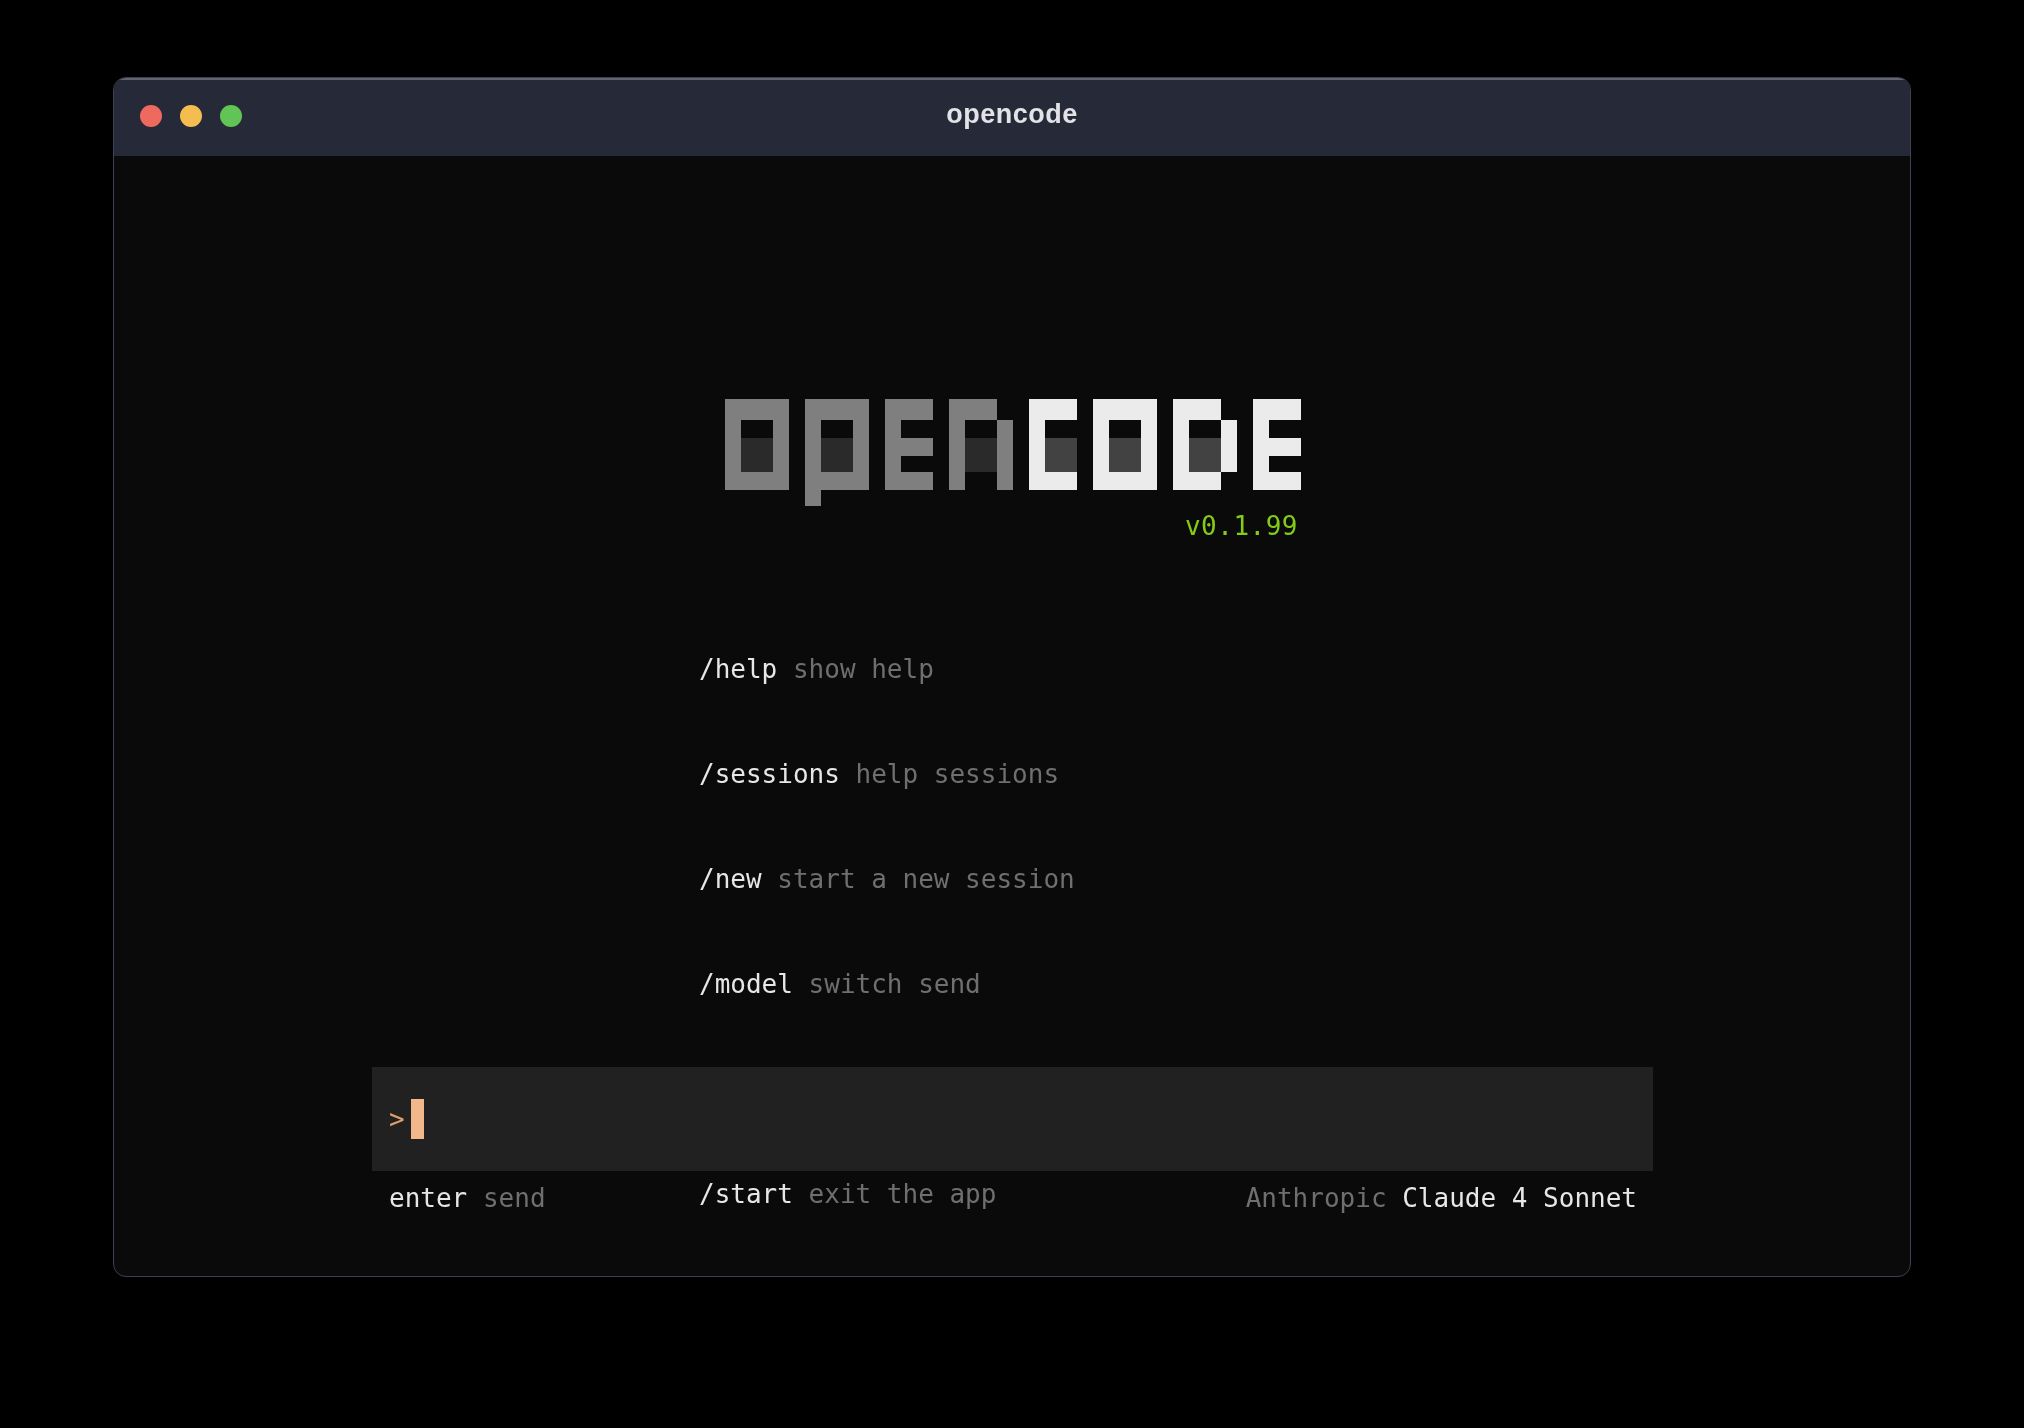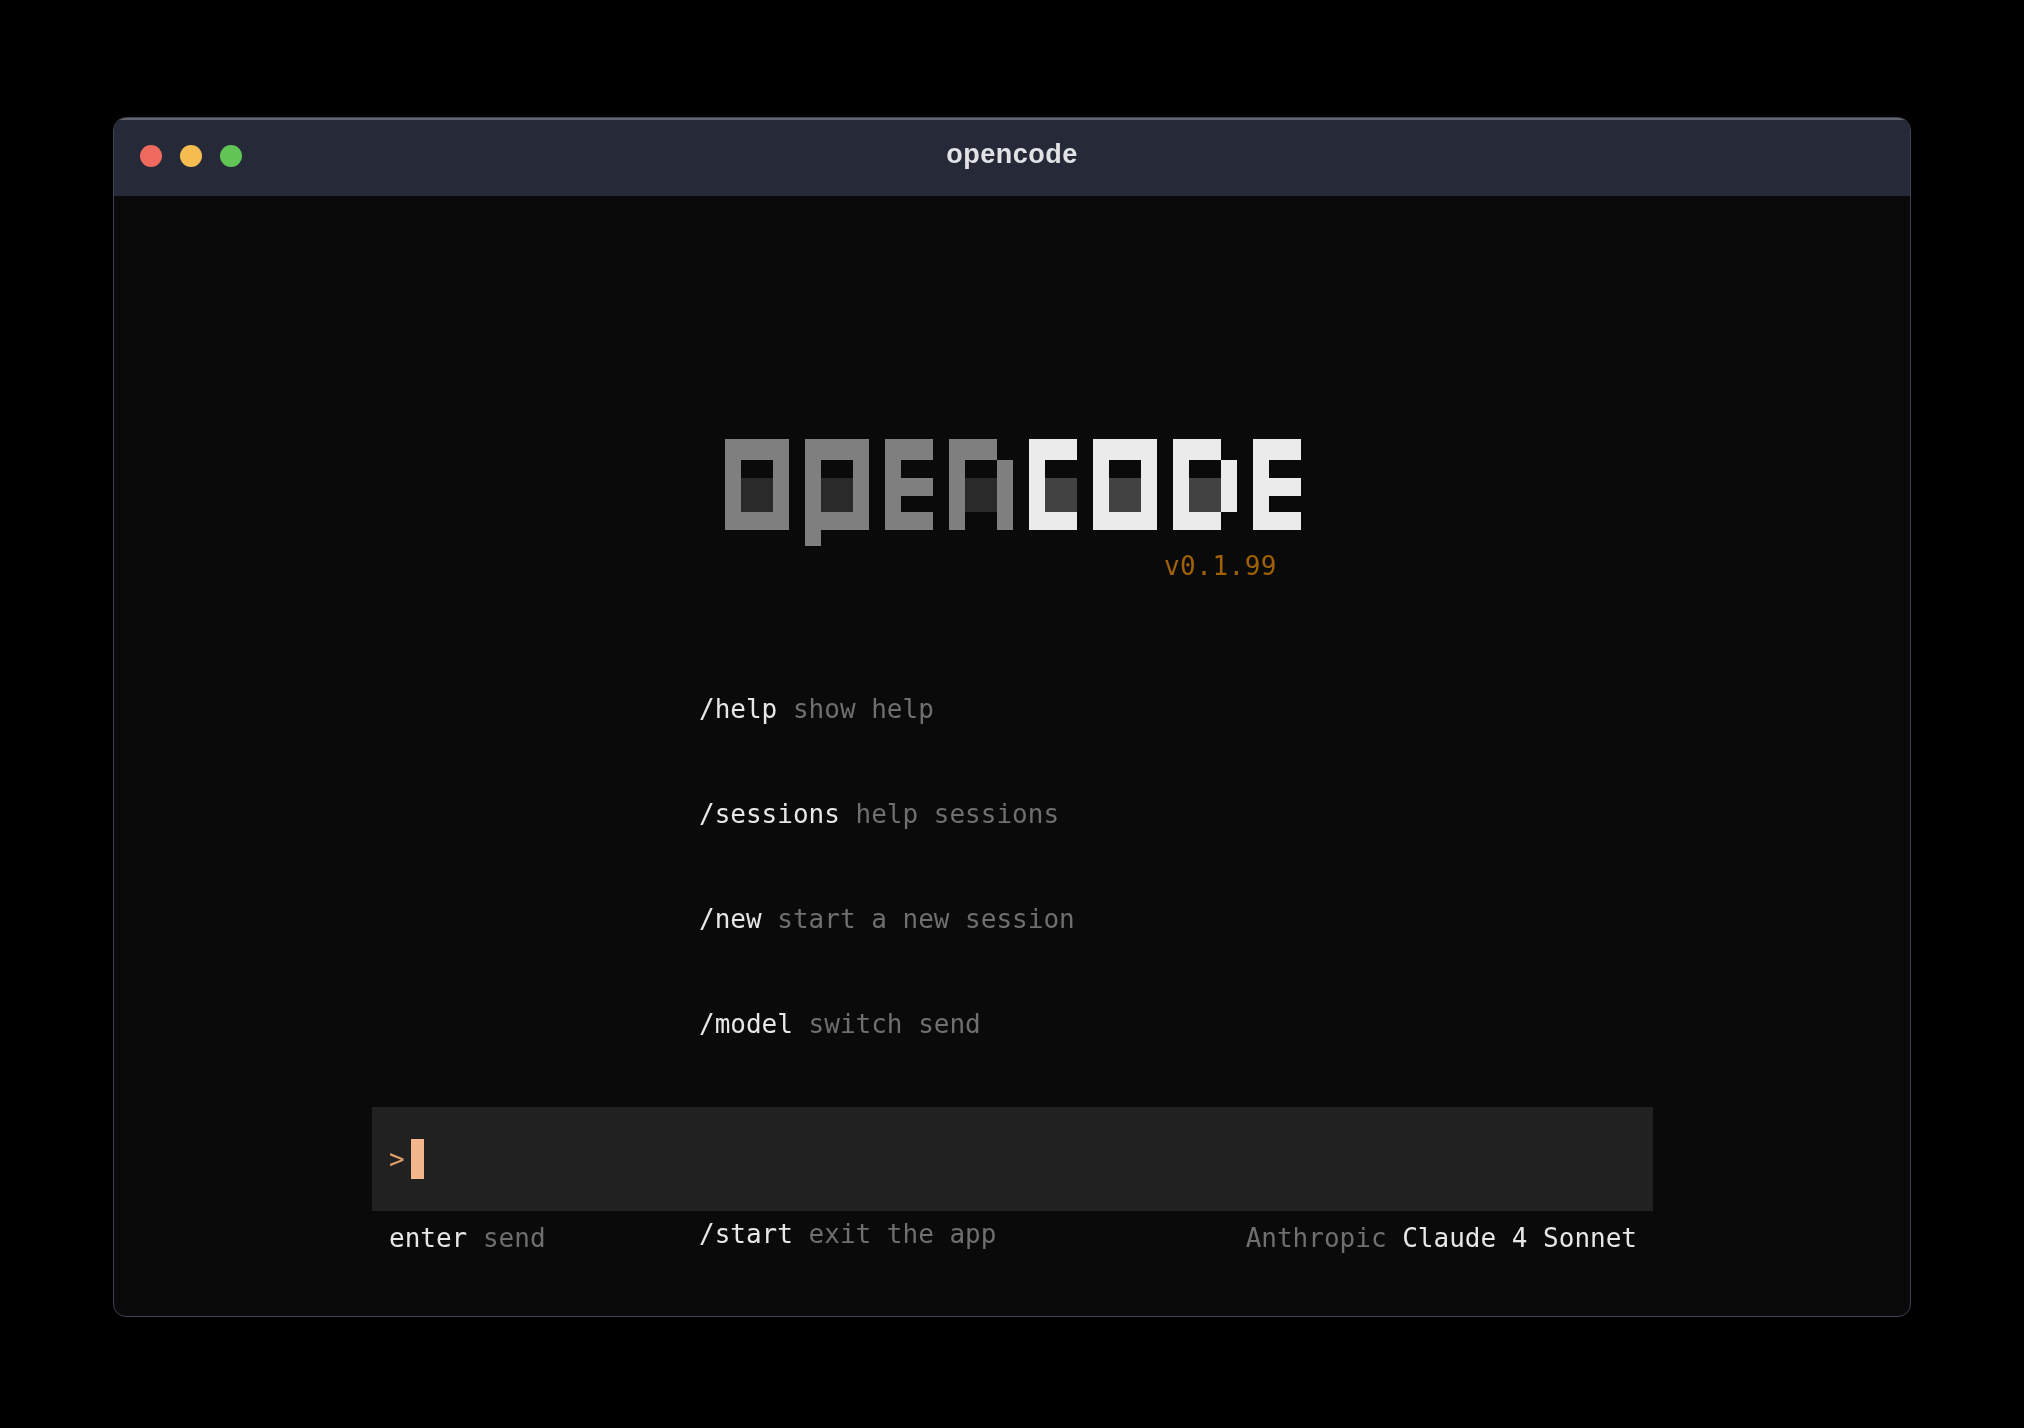--- a/index.html
+++ b/index.html
@@ -18,7 +18,6 @@
     border: 1px solid #3d4150;
     border-radius: 13px;
     overflow: hidden;
-    margin-top: 40px;
   }
 
   .titlebar {

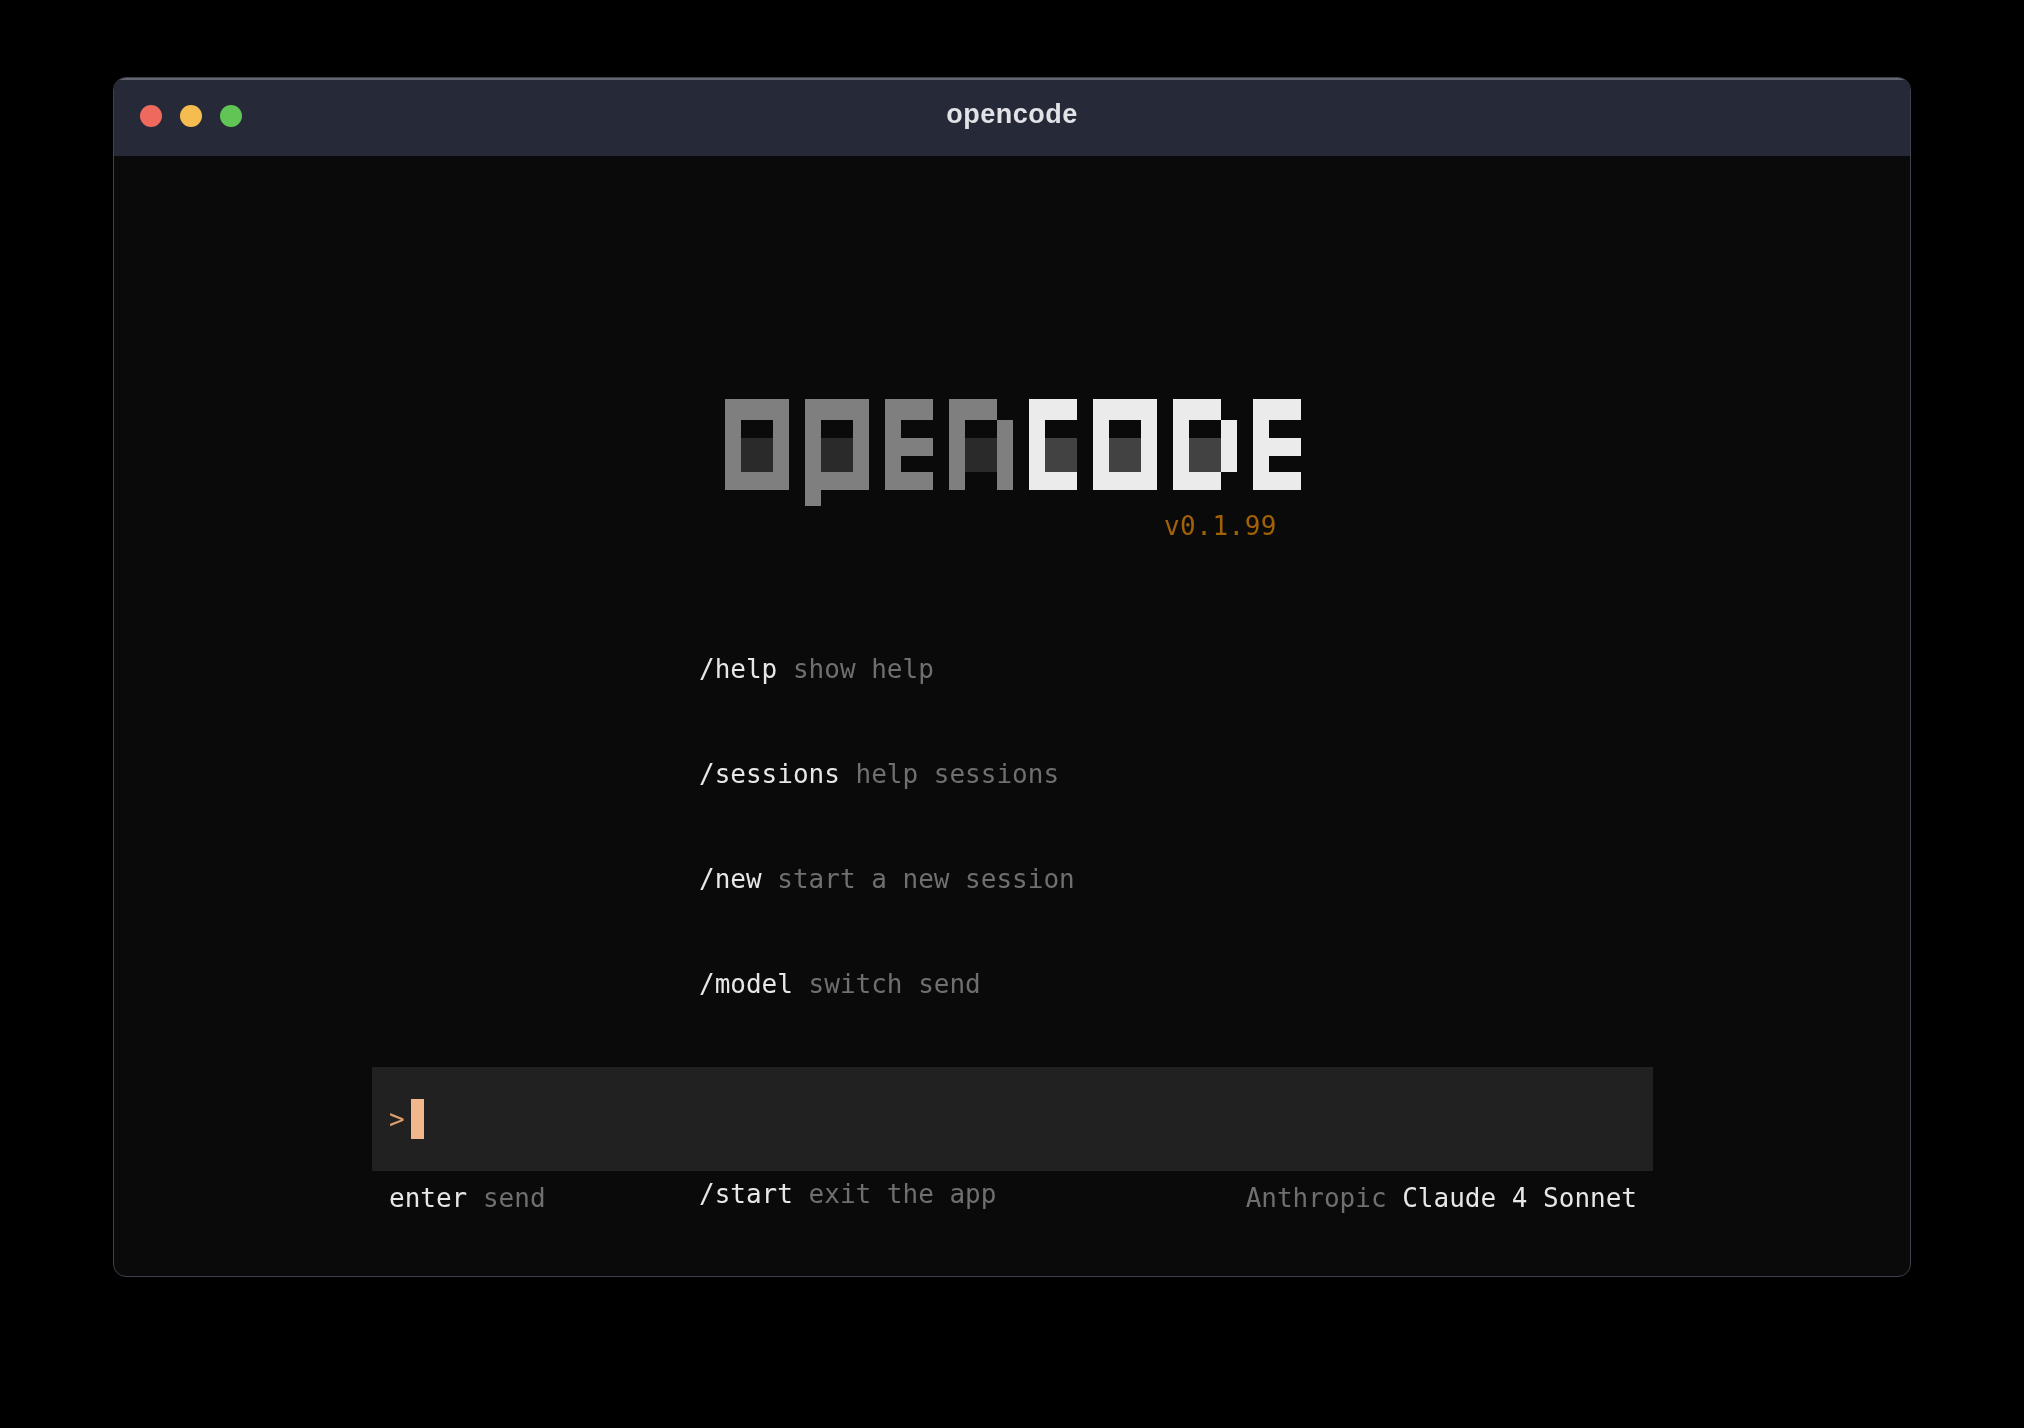--- a/index.html
+++ b/index.html
@@ -44,9 +44,9 @@
   .logo { position: absolute; left: 611px; top: 243px; width: 576px; height: 107px; }
 
   .version {
-    position: absolute; left: 587px; top: 355px; width: 576px;
+    position: absolute; left: 608px; top: 355px; width: 576px;
     text-align: right;
-    font-size: 26px; line-height: 30px; color: #a16207;
+    font-size: 26px; line-height: 30px; color: #84cc16;
     letter-spacing: 0.5px;
   }
 

